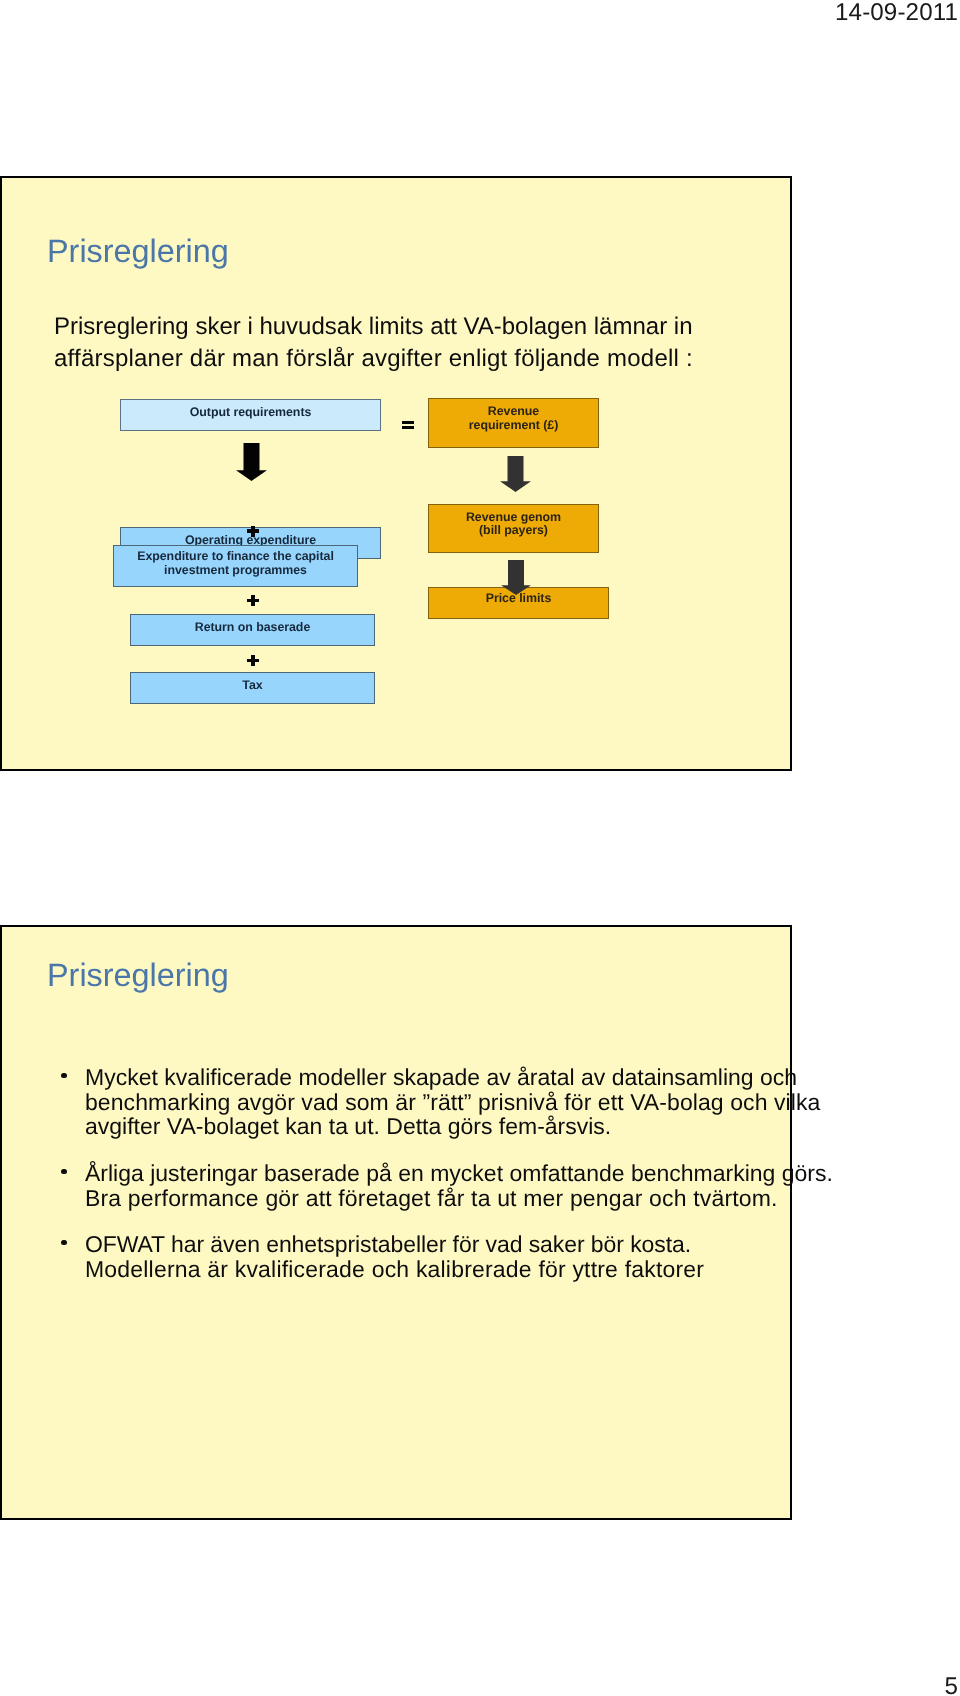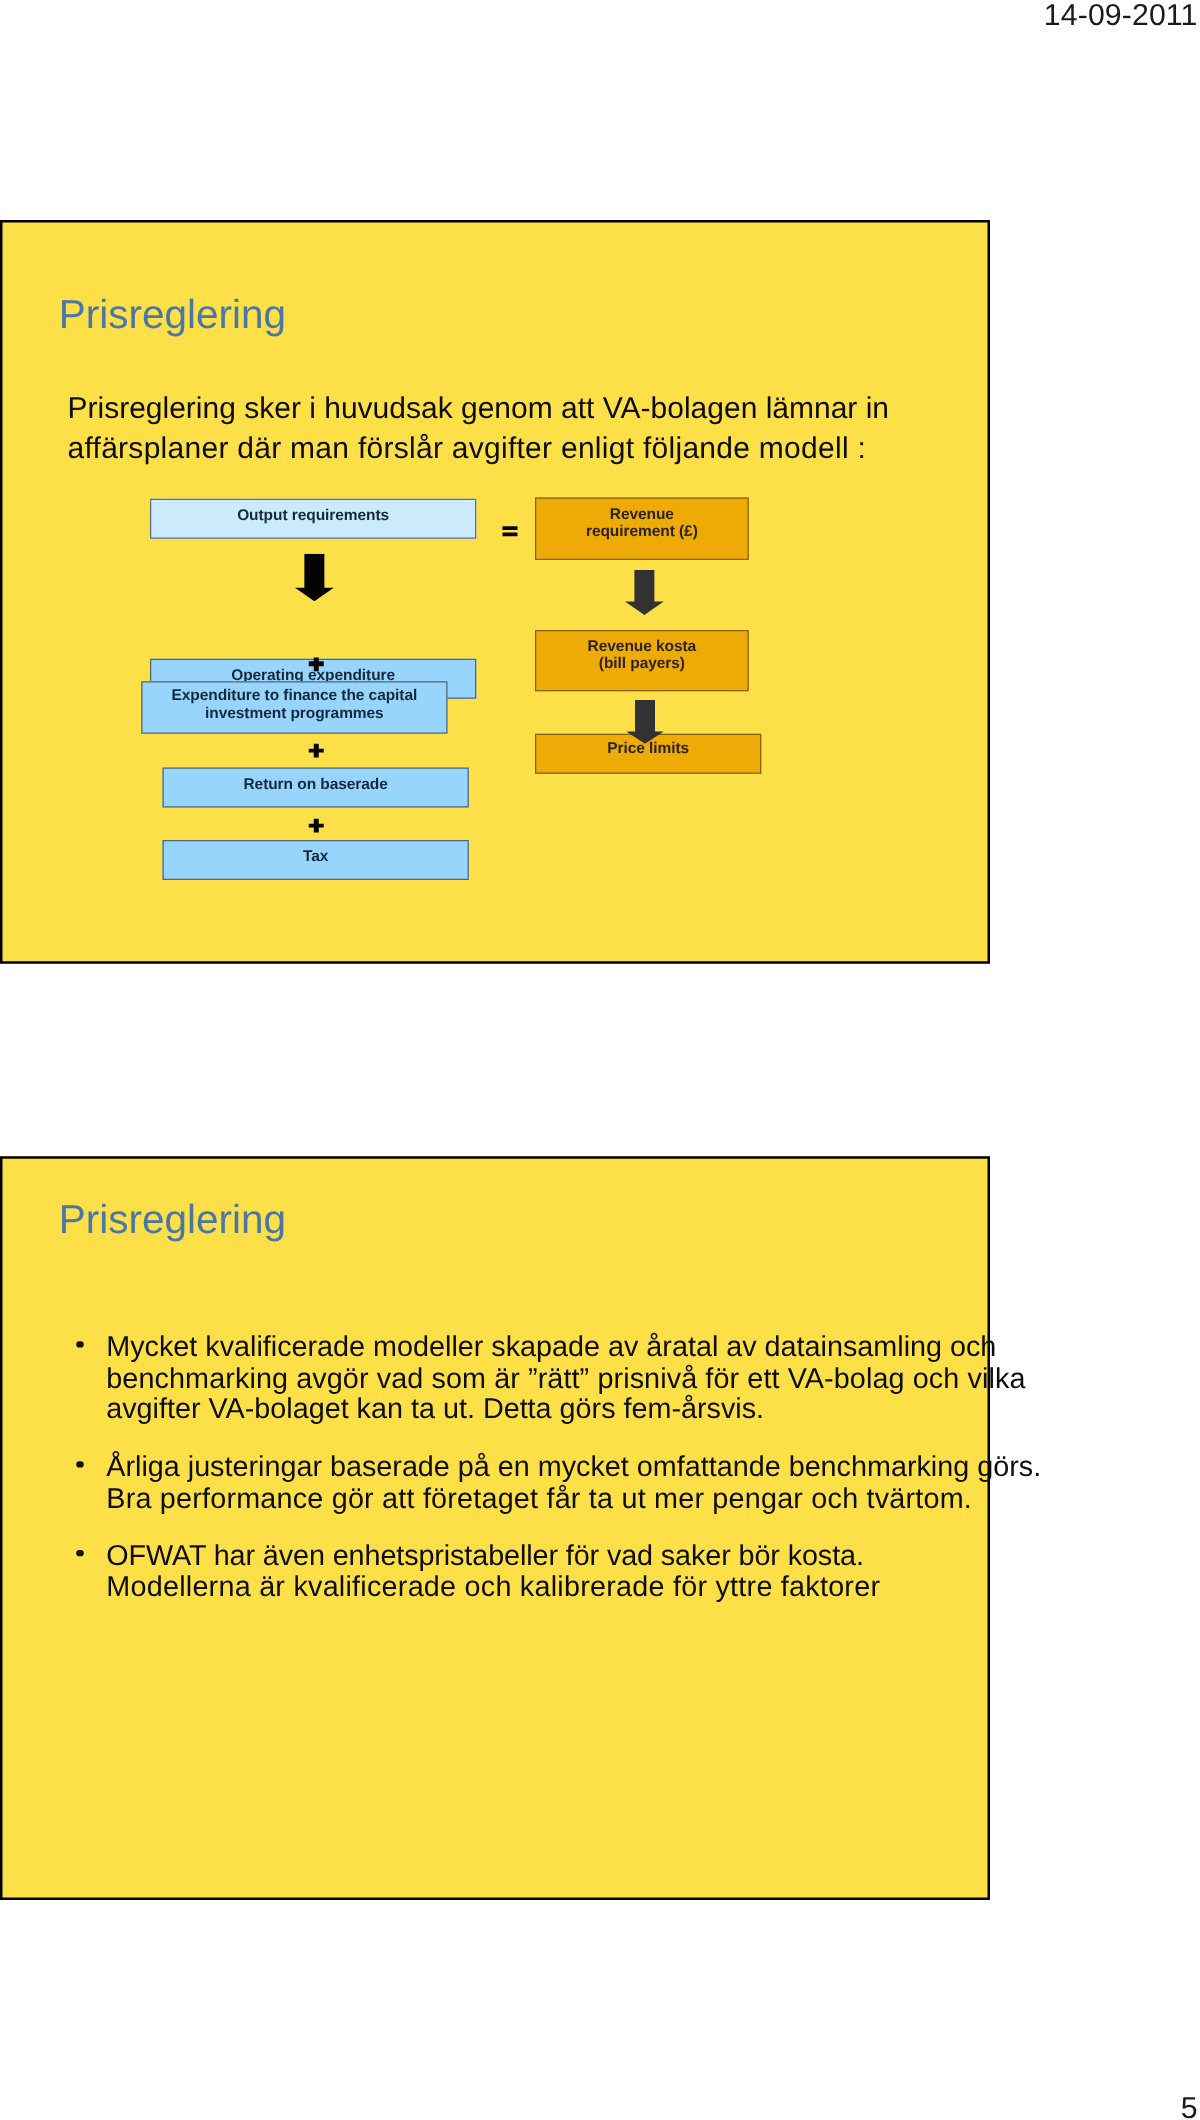--- a/index.html
+++ b/index.html
@@ -44,7 +44,7 @@
     width: 792px;
     height: 595px;
     border: 2px solid #000;
-    background: #fde047;
+    background: #fef9c3;
     box-sizing: border-box;
   }
   #slide1 { top: 176px; }

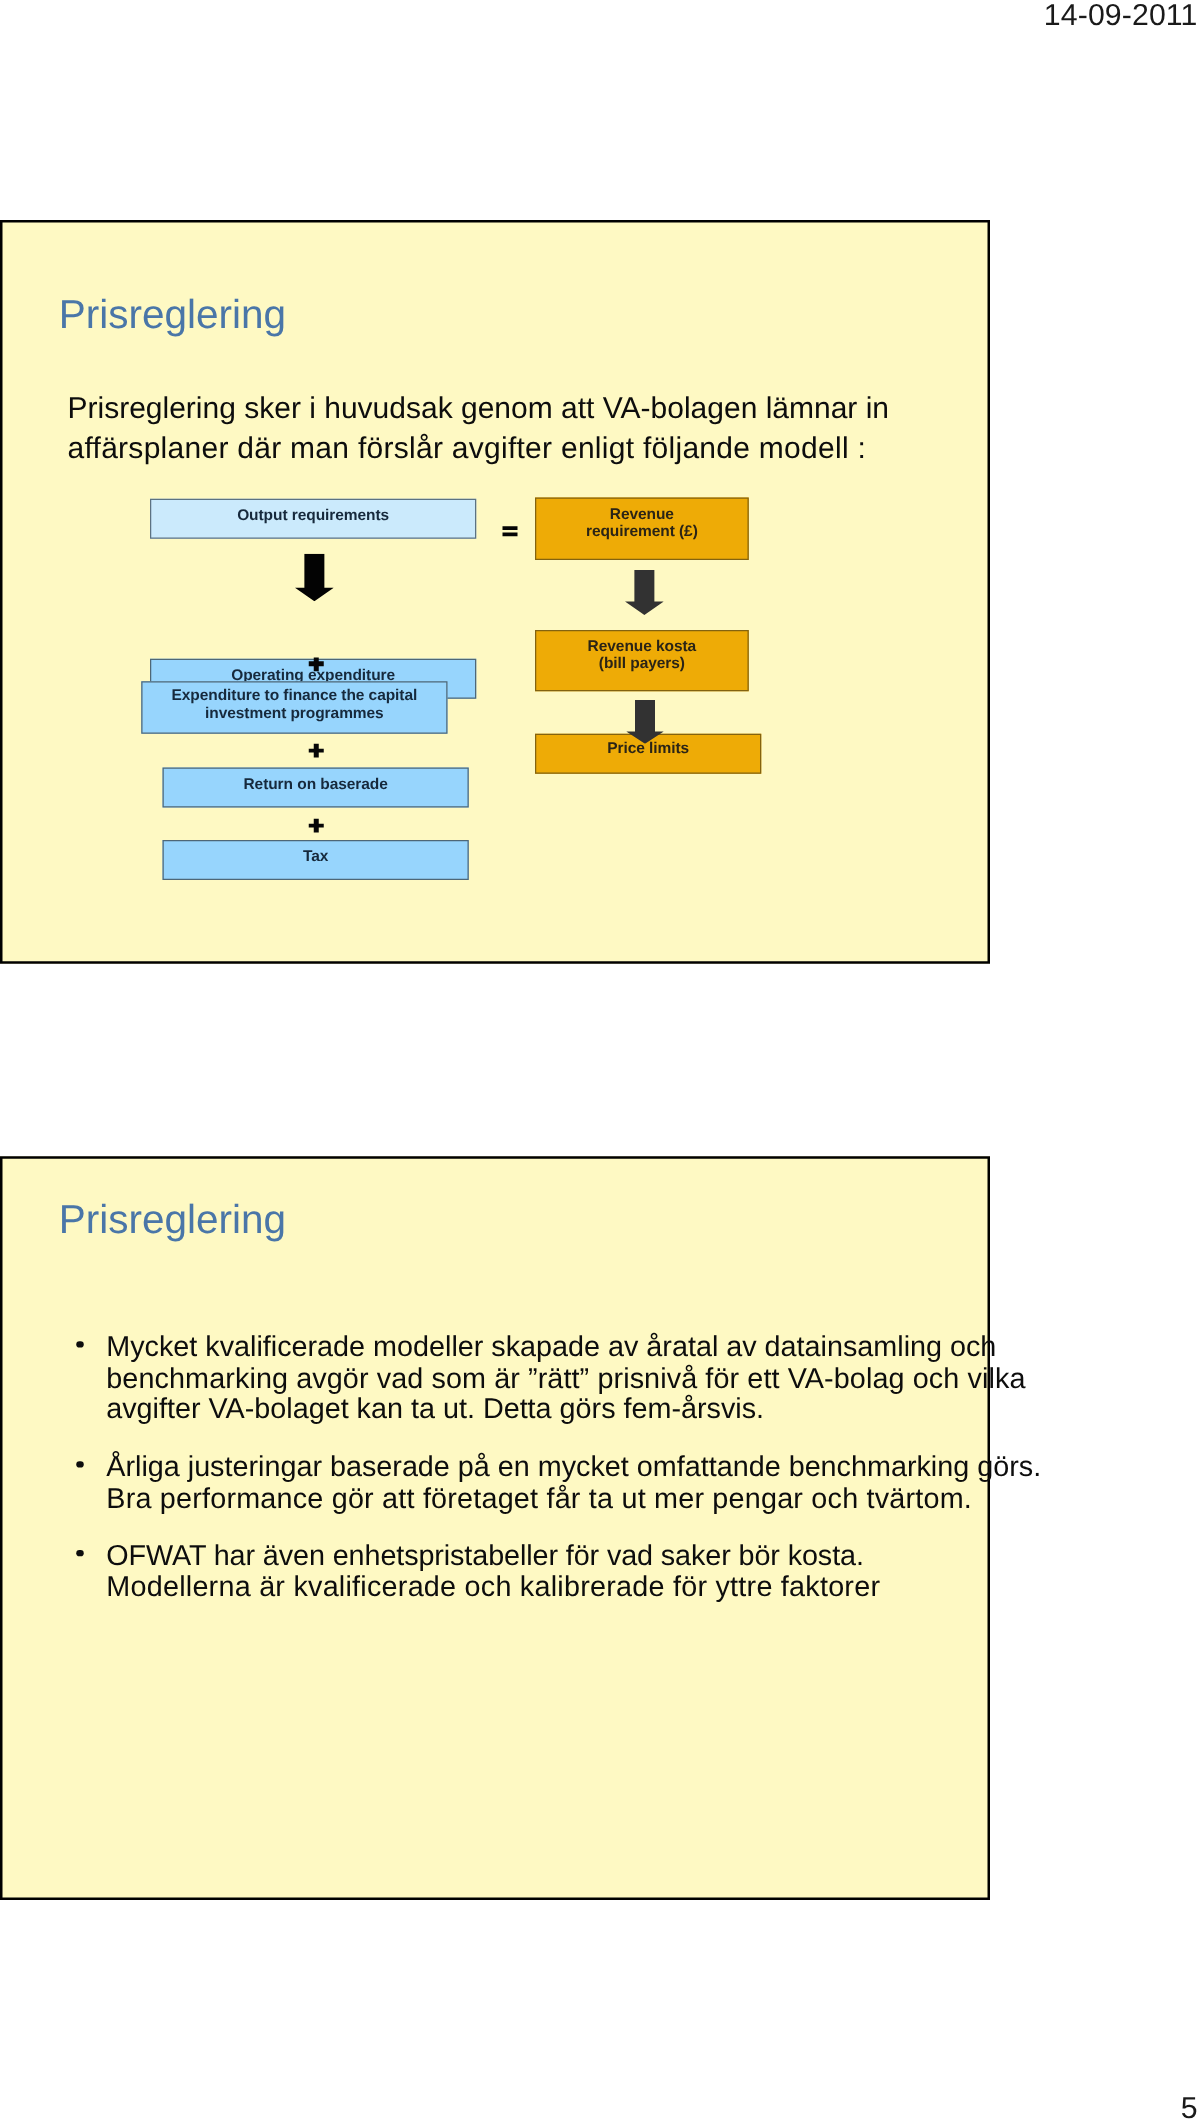--- a/index.html
+++ b/index.html
@@ -191,7 +191,7 @@
   <div class="slide" id="slide1" data-name="slide-1">
     <div class="slide-title" data-name="slide-1-title">Prisreglering</div>
     <div class="slide-lead" data-name="slide-1-lead-text">
-      <div data-name="slide-1-lead-line-1">Prisreglering sker i huvudsak genom att VA-bolagen lämnar in</div>
+      <div data-name="slide-1-lead-line-1">Prisreglering sker i huvudsak limits att VA-bolagen lämnar in</div>
       <div data-name="slide-1-lead-line-2">affärsplaner där man förslår avgifter enligt följande modell :</div>
     </div>
 

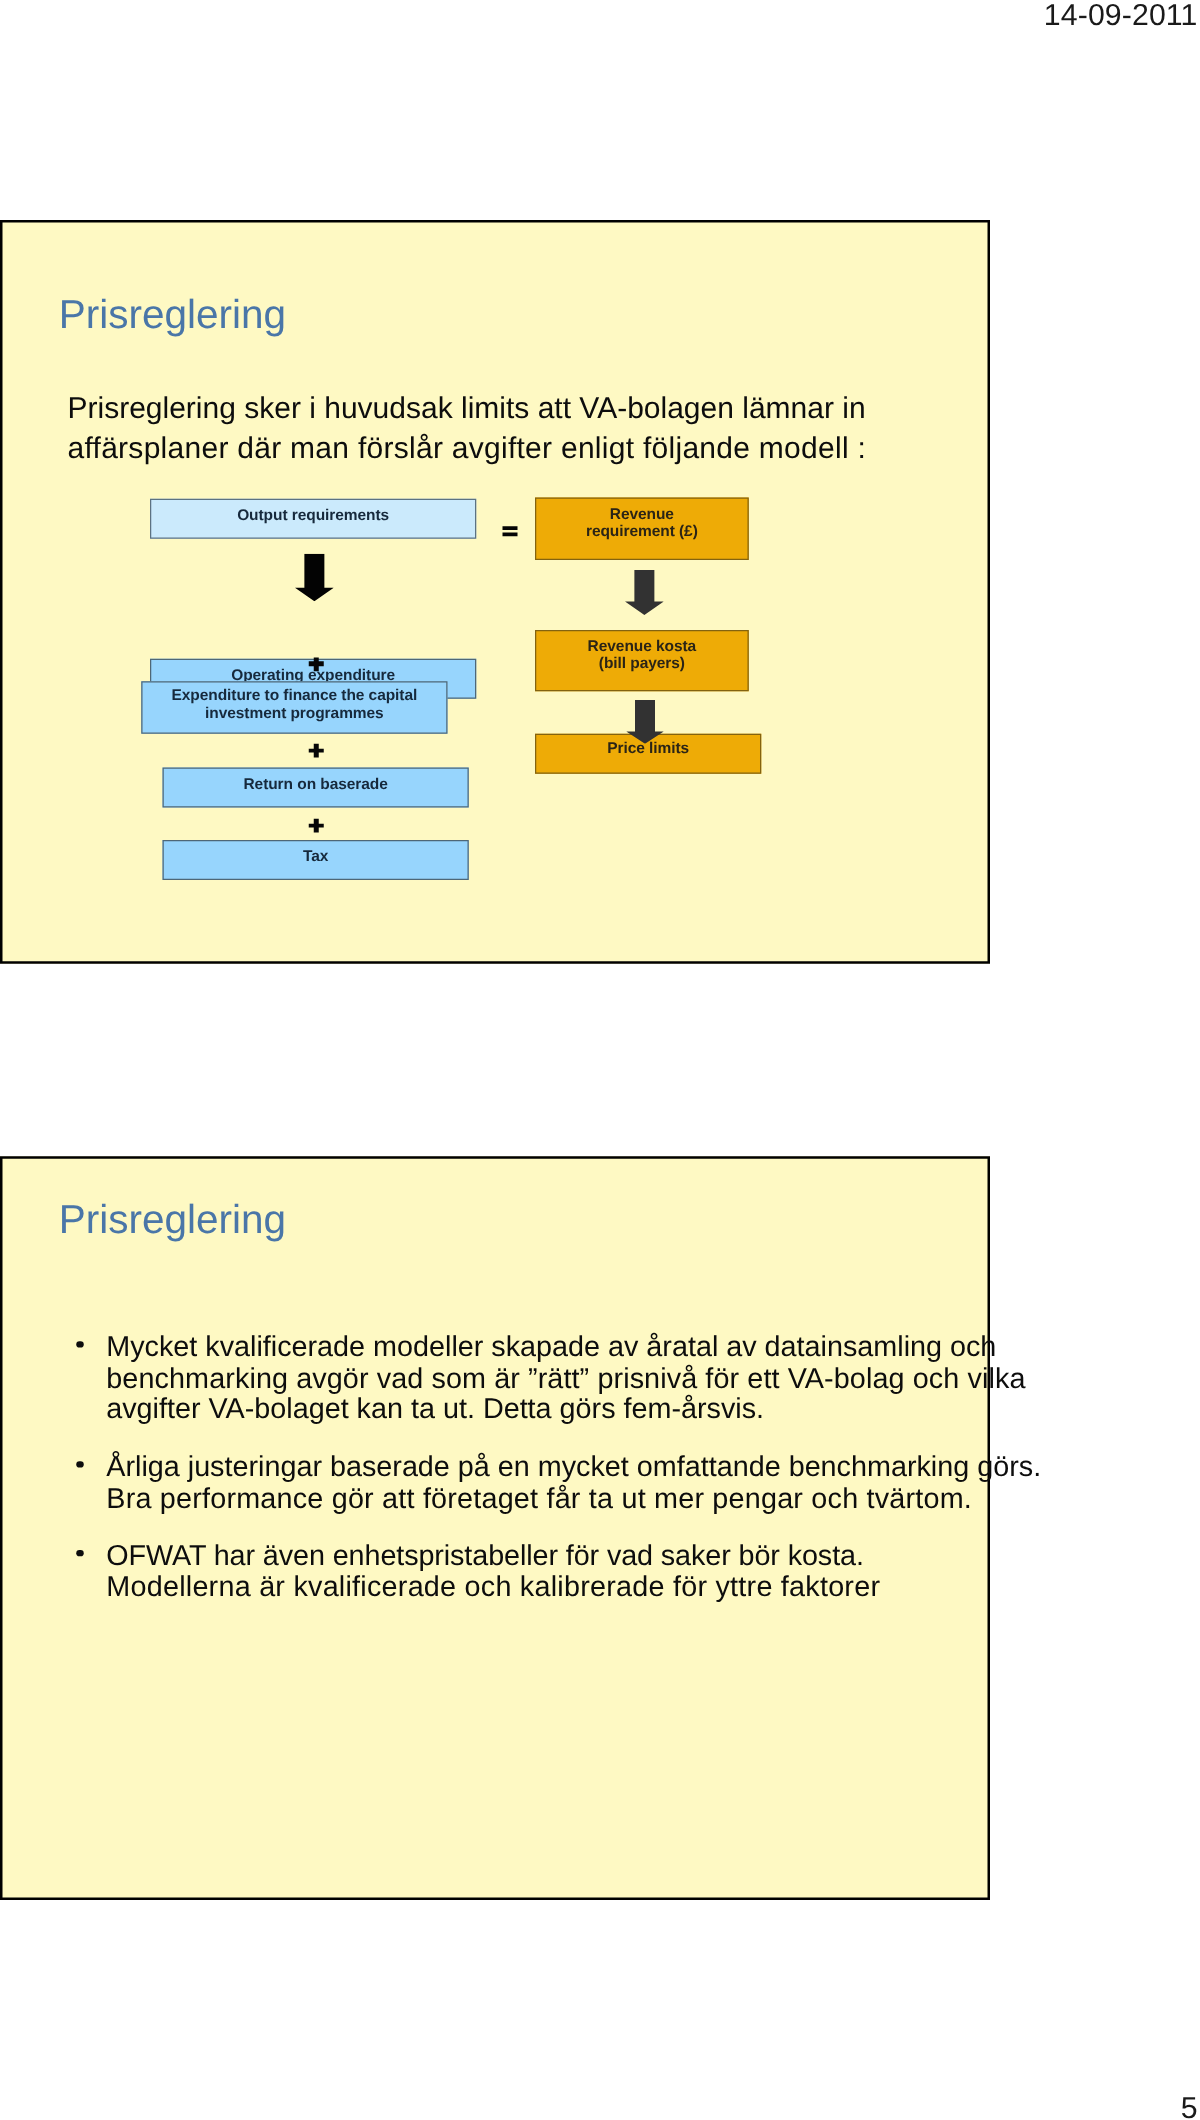--- a/index.html
+++ b/index.html
@@ -216,7 +216,7 @@
         <span class="dbox-inner" data-name="diagram-box-revenue-requirement-label"><span data-name="revenue-requirement-line-1">Revenue</span><br><span data-name="revenue-requirement-line-2">requirement (£)</span></span>
       </div>
       <div class="dbox orange" id="o2" data-name="diagram-box-revenue-base">
-        <span class="dbox-inner" data-name="diagram-box-revenue-base-label"><span data-name="revenue-base-line-1">Revenue kosta</span><br><span data-name="revenue-base-line-2">(bill payers)</span></span>
+        <span class="dbox-inner" data-name="diagram-box-revenue-base-label"><span data-name="revenue-base-line-1">Revenue genom</span><br><span data-name="revenue-base-line-2">(bill payers)</span></span>
       </div>
       <div class="dbox orange" id="o3" data-name="diagram-box-price-limits">
           <span class="dbox-inner" data-name="diagram-box-price-limits-label">Price limits</span>

